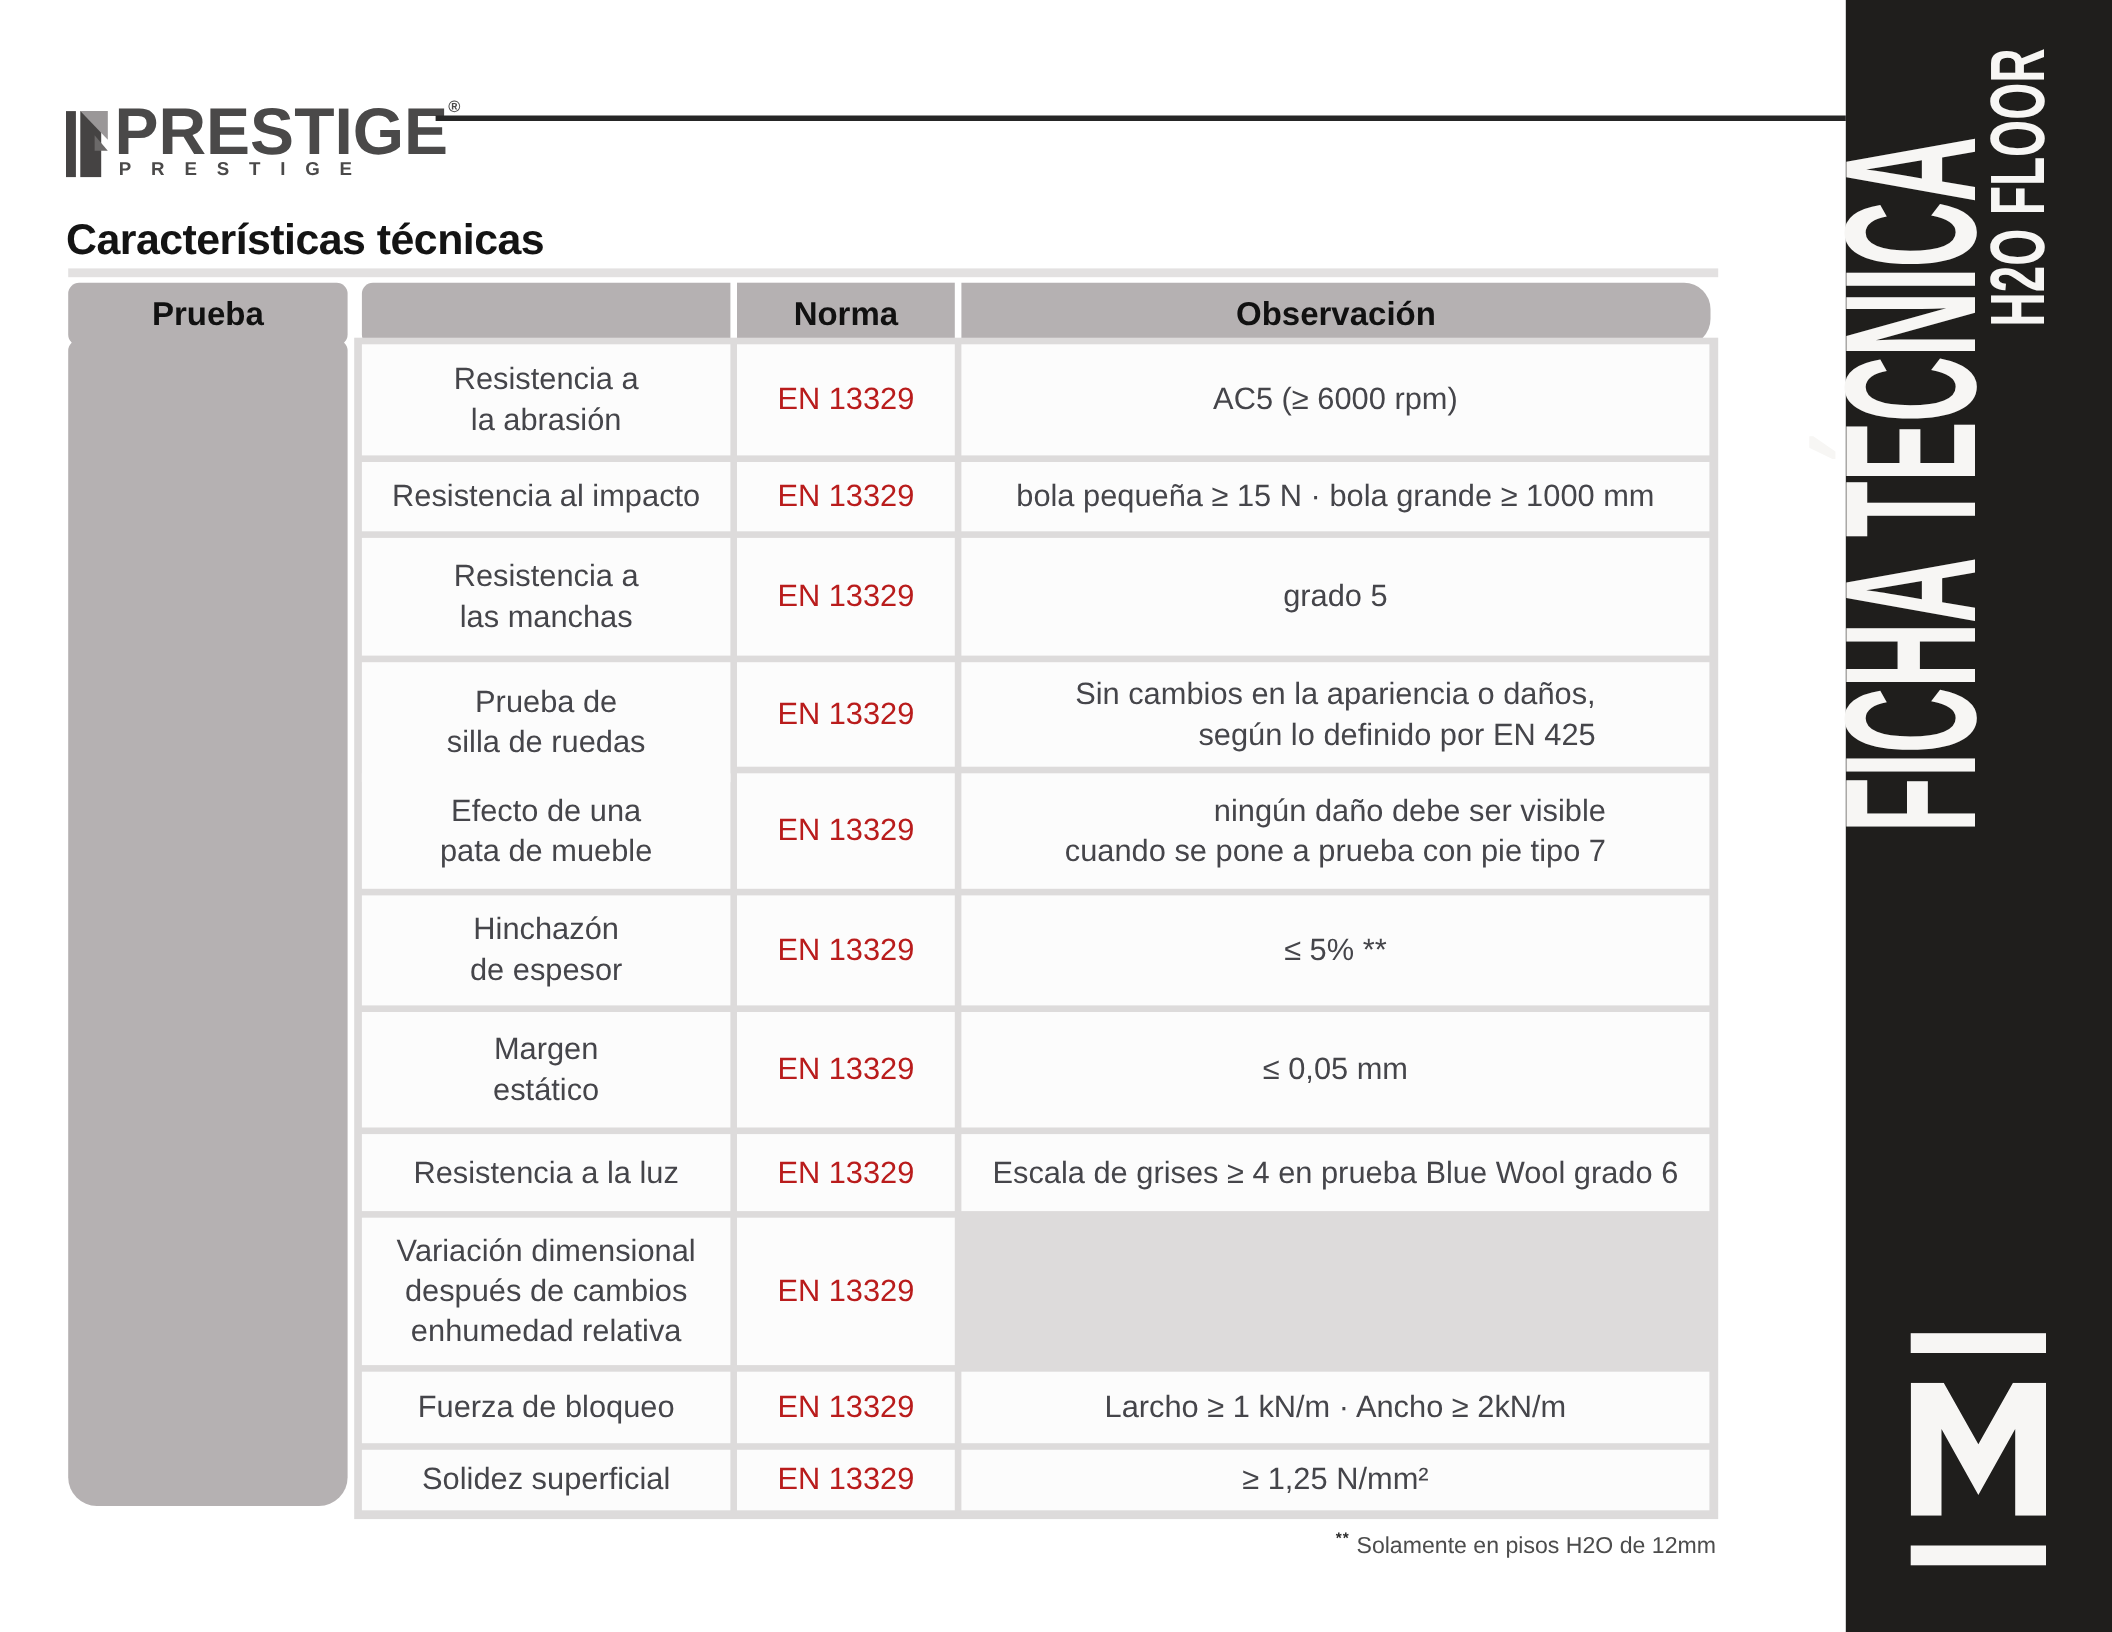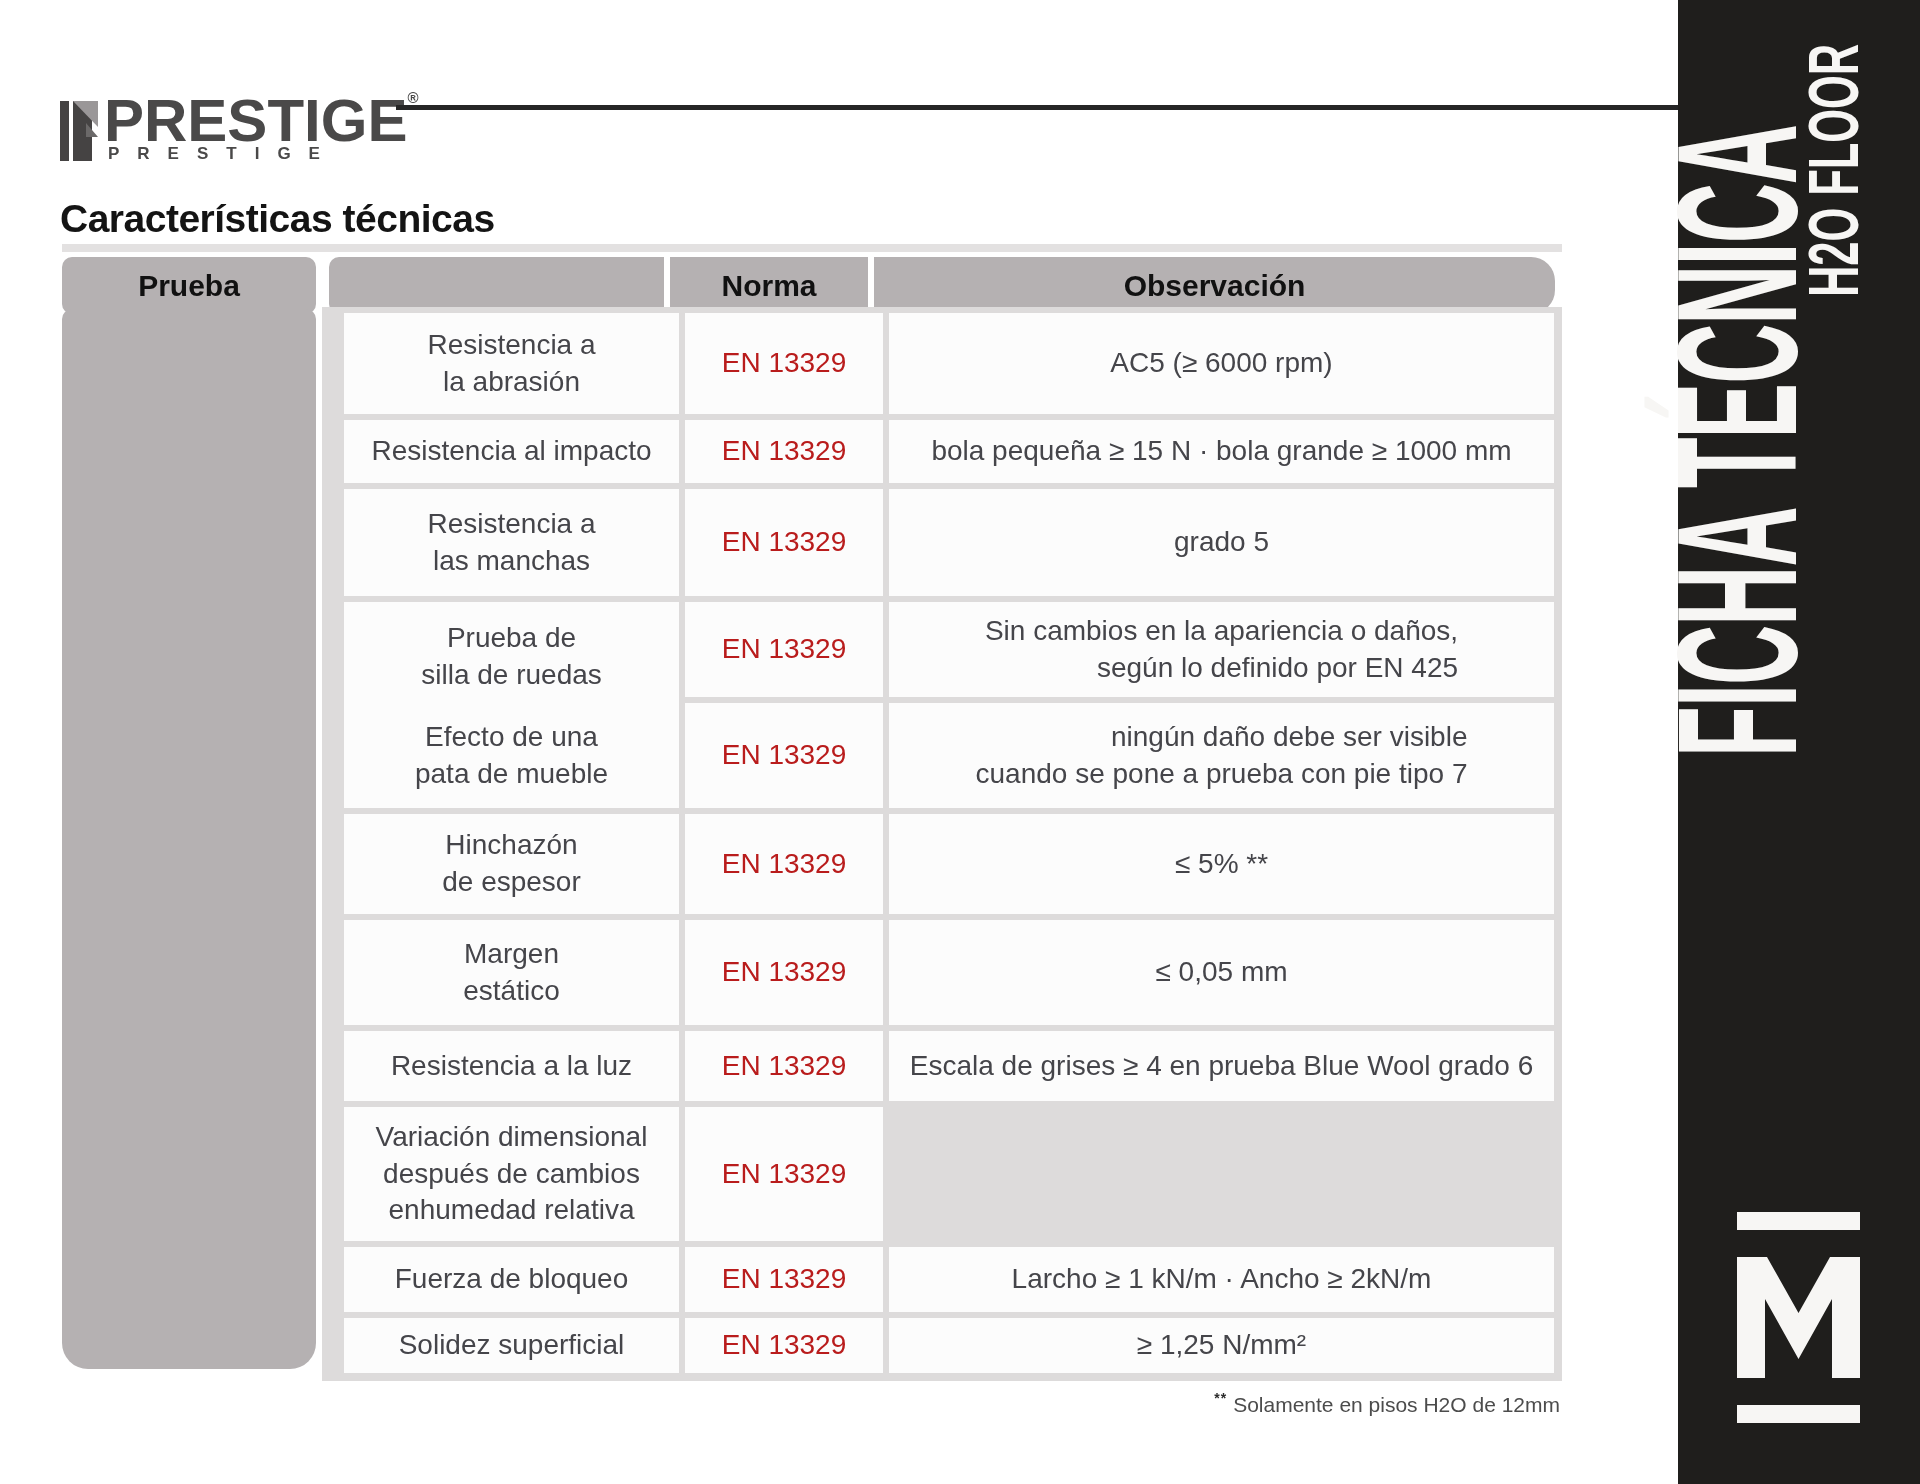--- a/index.html
+++ b/index.html
@@ -44,7 +44,7 @@
   .grid{position:absolute;left:322px;top:307px;width:1240px;background:#dddbdb;
     padding:6px 8px 8px 7px;box-sizing:border-box;
     display:flex;flex-direction:column;}
-  .t-row{display:flex;column-gap:6px;margin-bottom:6px;margin-left:15px;}
+  .t-row{display:flex;column-gap:6px;margin-bottom:6px;}
   .t-row:last-child{margin-bottom:0;}
   .cell{background:#fcfcfc;display:flex;align-items:center;justify-content:center;
     text-align:center;color:#45454a;font-size:28px;line-height:1.32;white-space:pre-line;}

